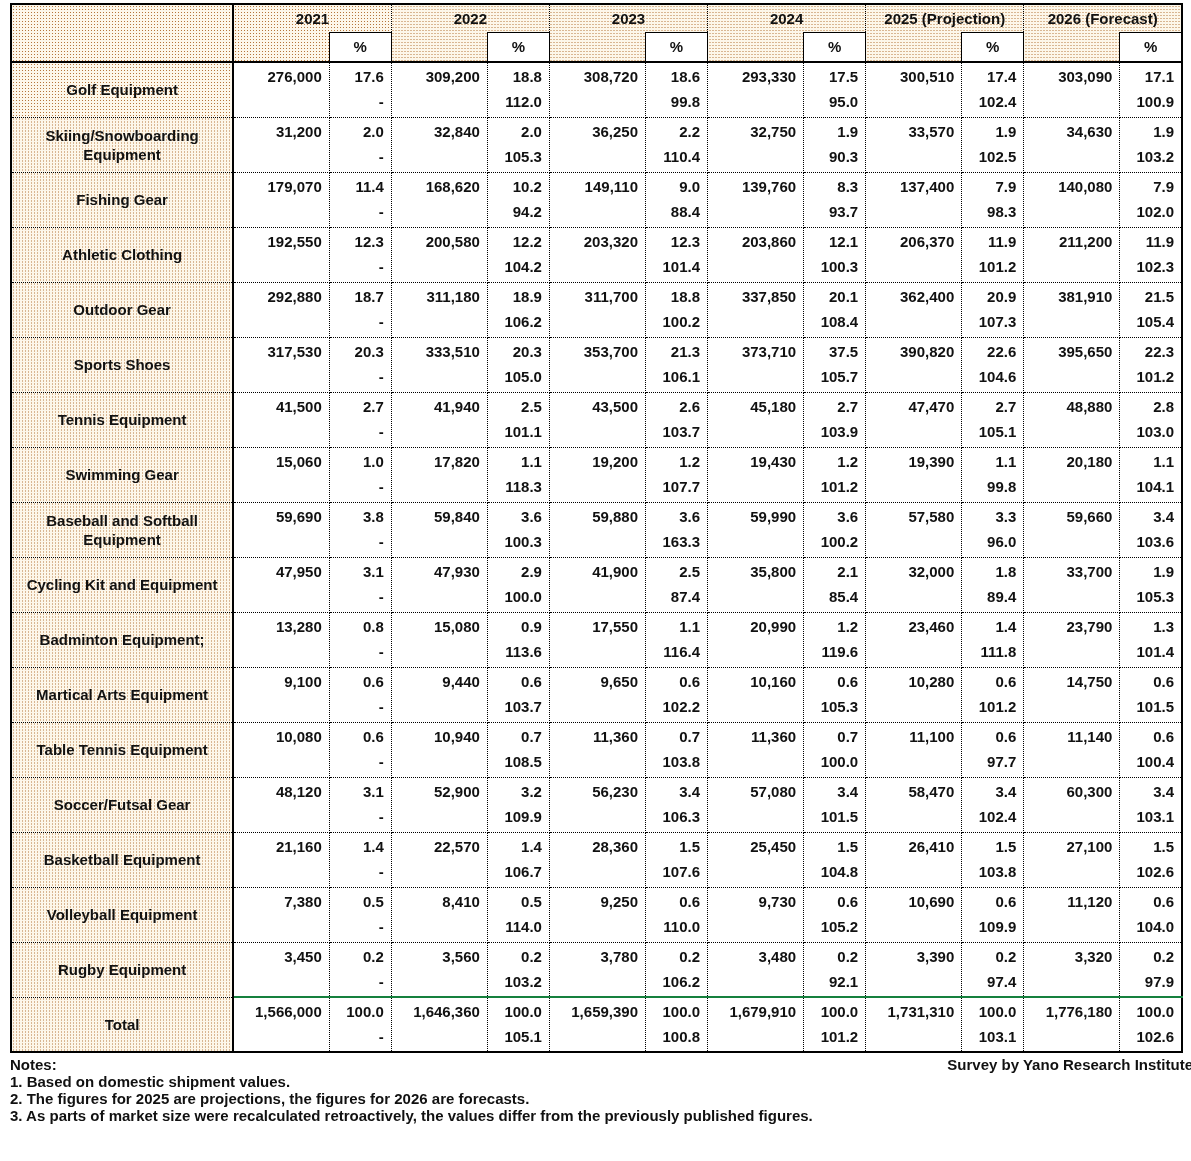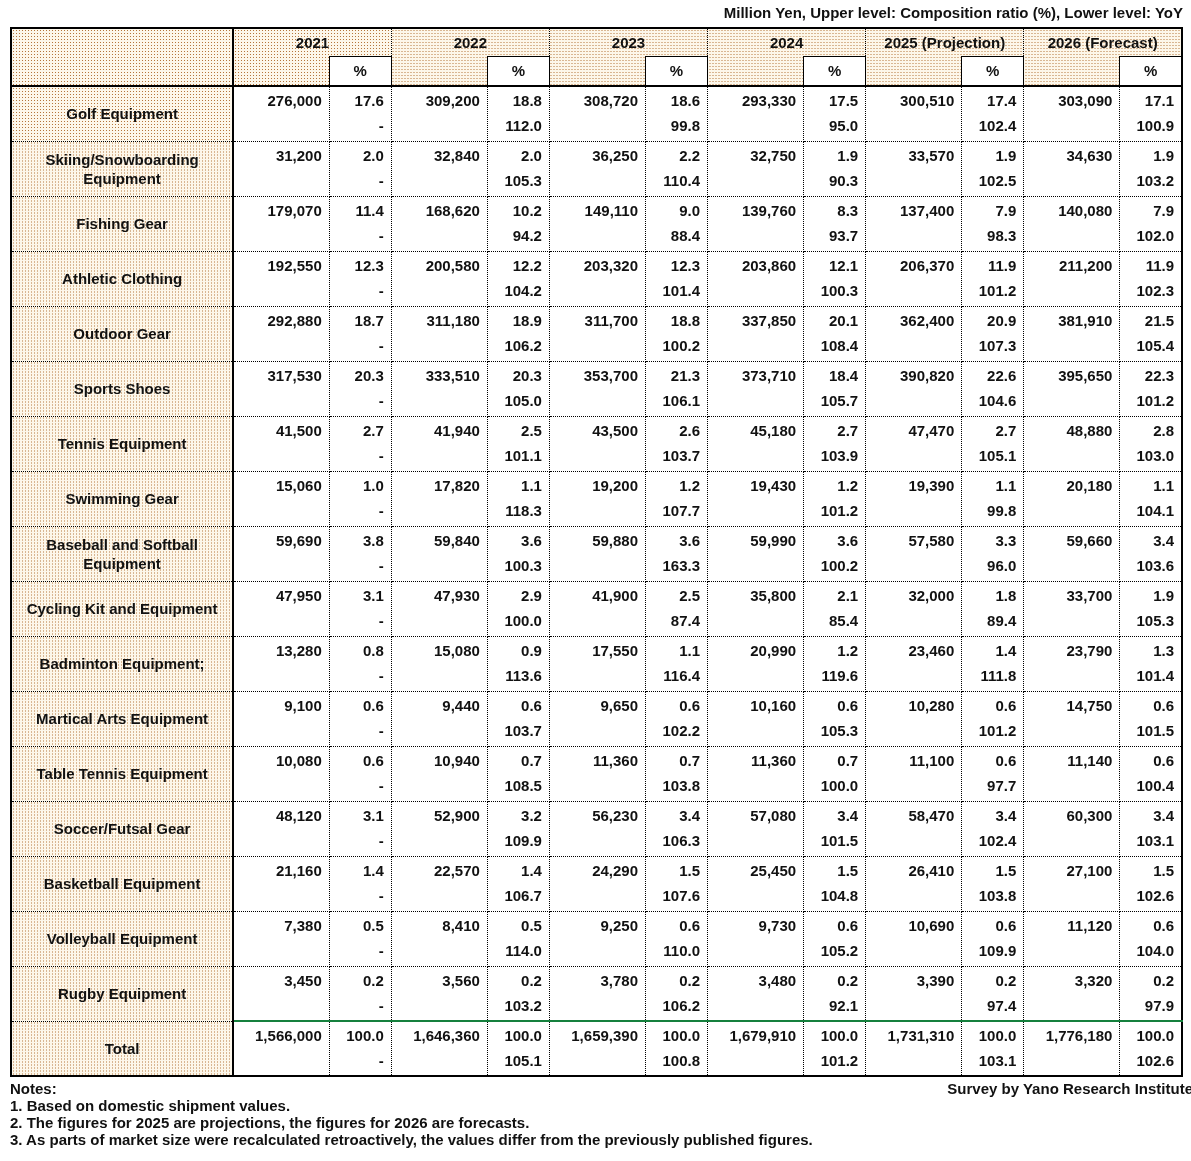--- a/index.html
+++ b/index.html
@@ -81,7 +81,6 @@
 
 <div class="page">
 
-  <div class="unit-note">Million Yen, Upper level: Composition ratio (%), Lower level: YoY</div>
 
   <table class="market">
     <colgroup id="cols">

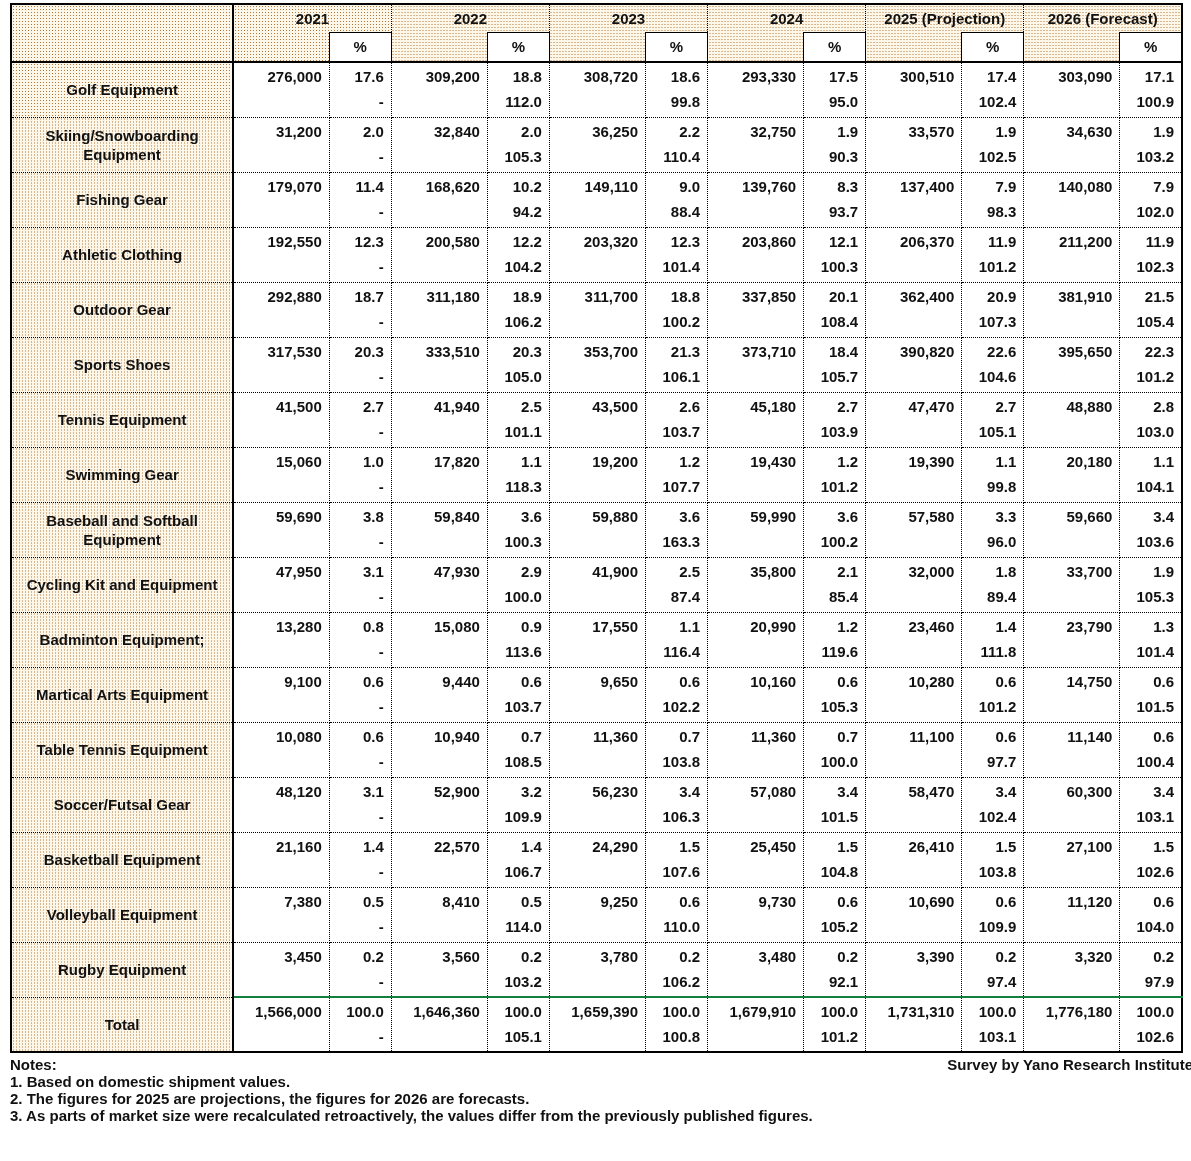--- a/index.html
+++ b/index.html
@@ -511,7 +511,7 @@
           </td>
           <td class="pct">
             <div class="cell">
-              <span class="ratio">18.4</span>
+              <span class="ratio">37.5</span>
               <span class="yoy">105.7</span>
             </div>
           </td>

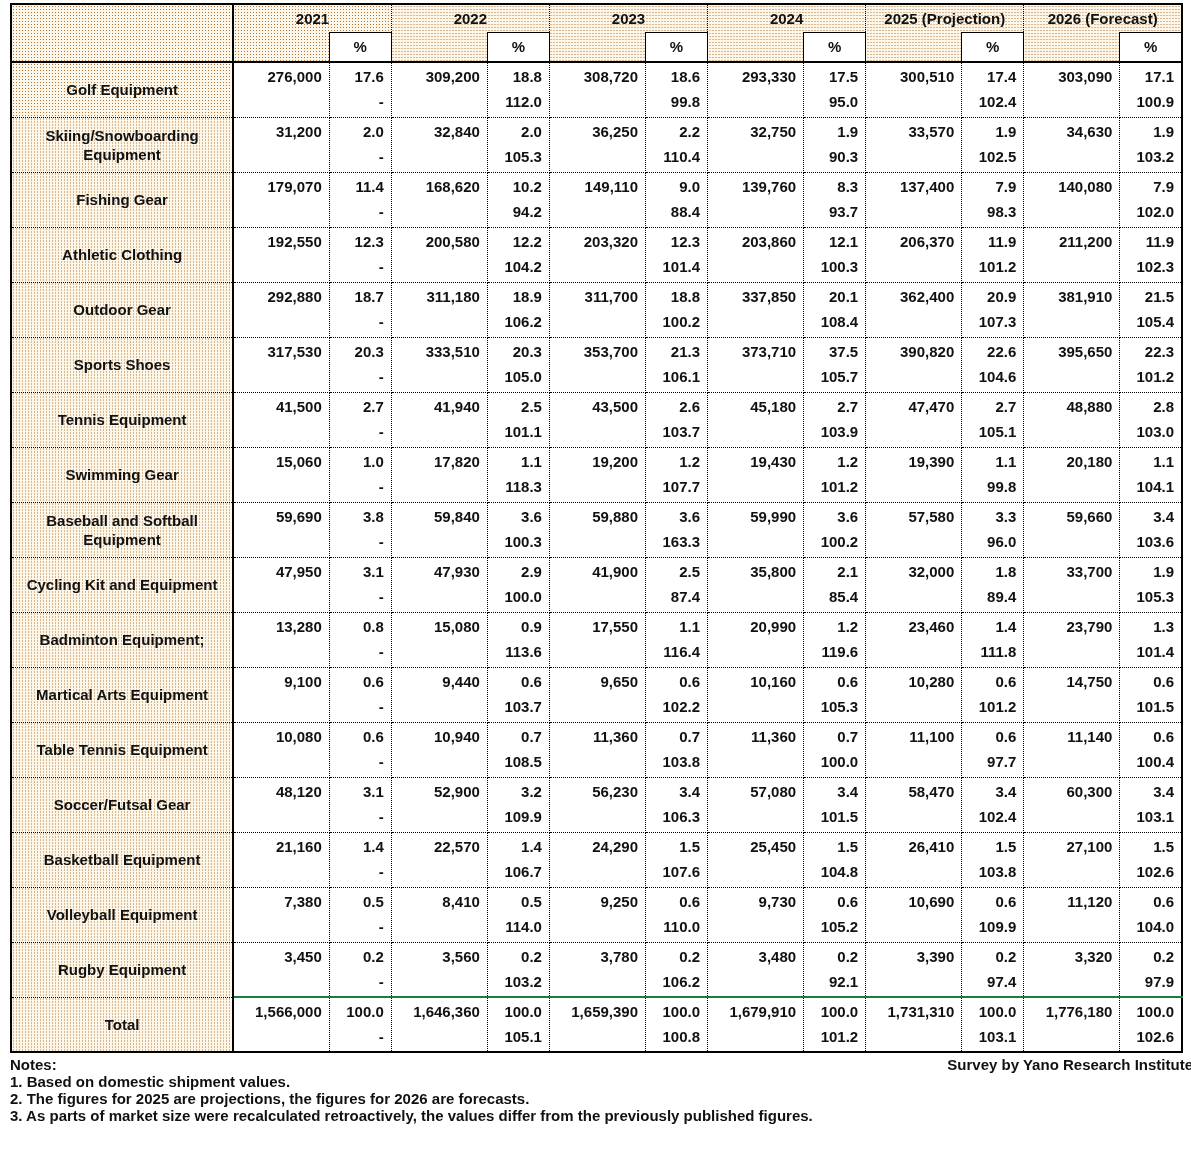--- a/index.html
+++ b/index.html
@@ -1116,7 +1116,7 @@
           </td>
           <td class="val">
             <div class="cell">
-              <span class="num">24,290</span>
+              <span class="num">28,360</span>
             </div>
           </td>
           <td class="pct">

